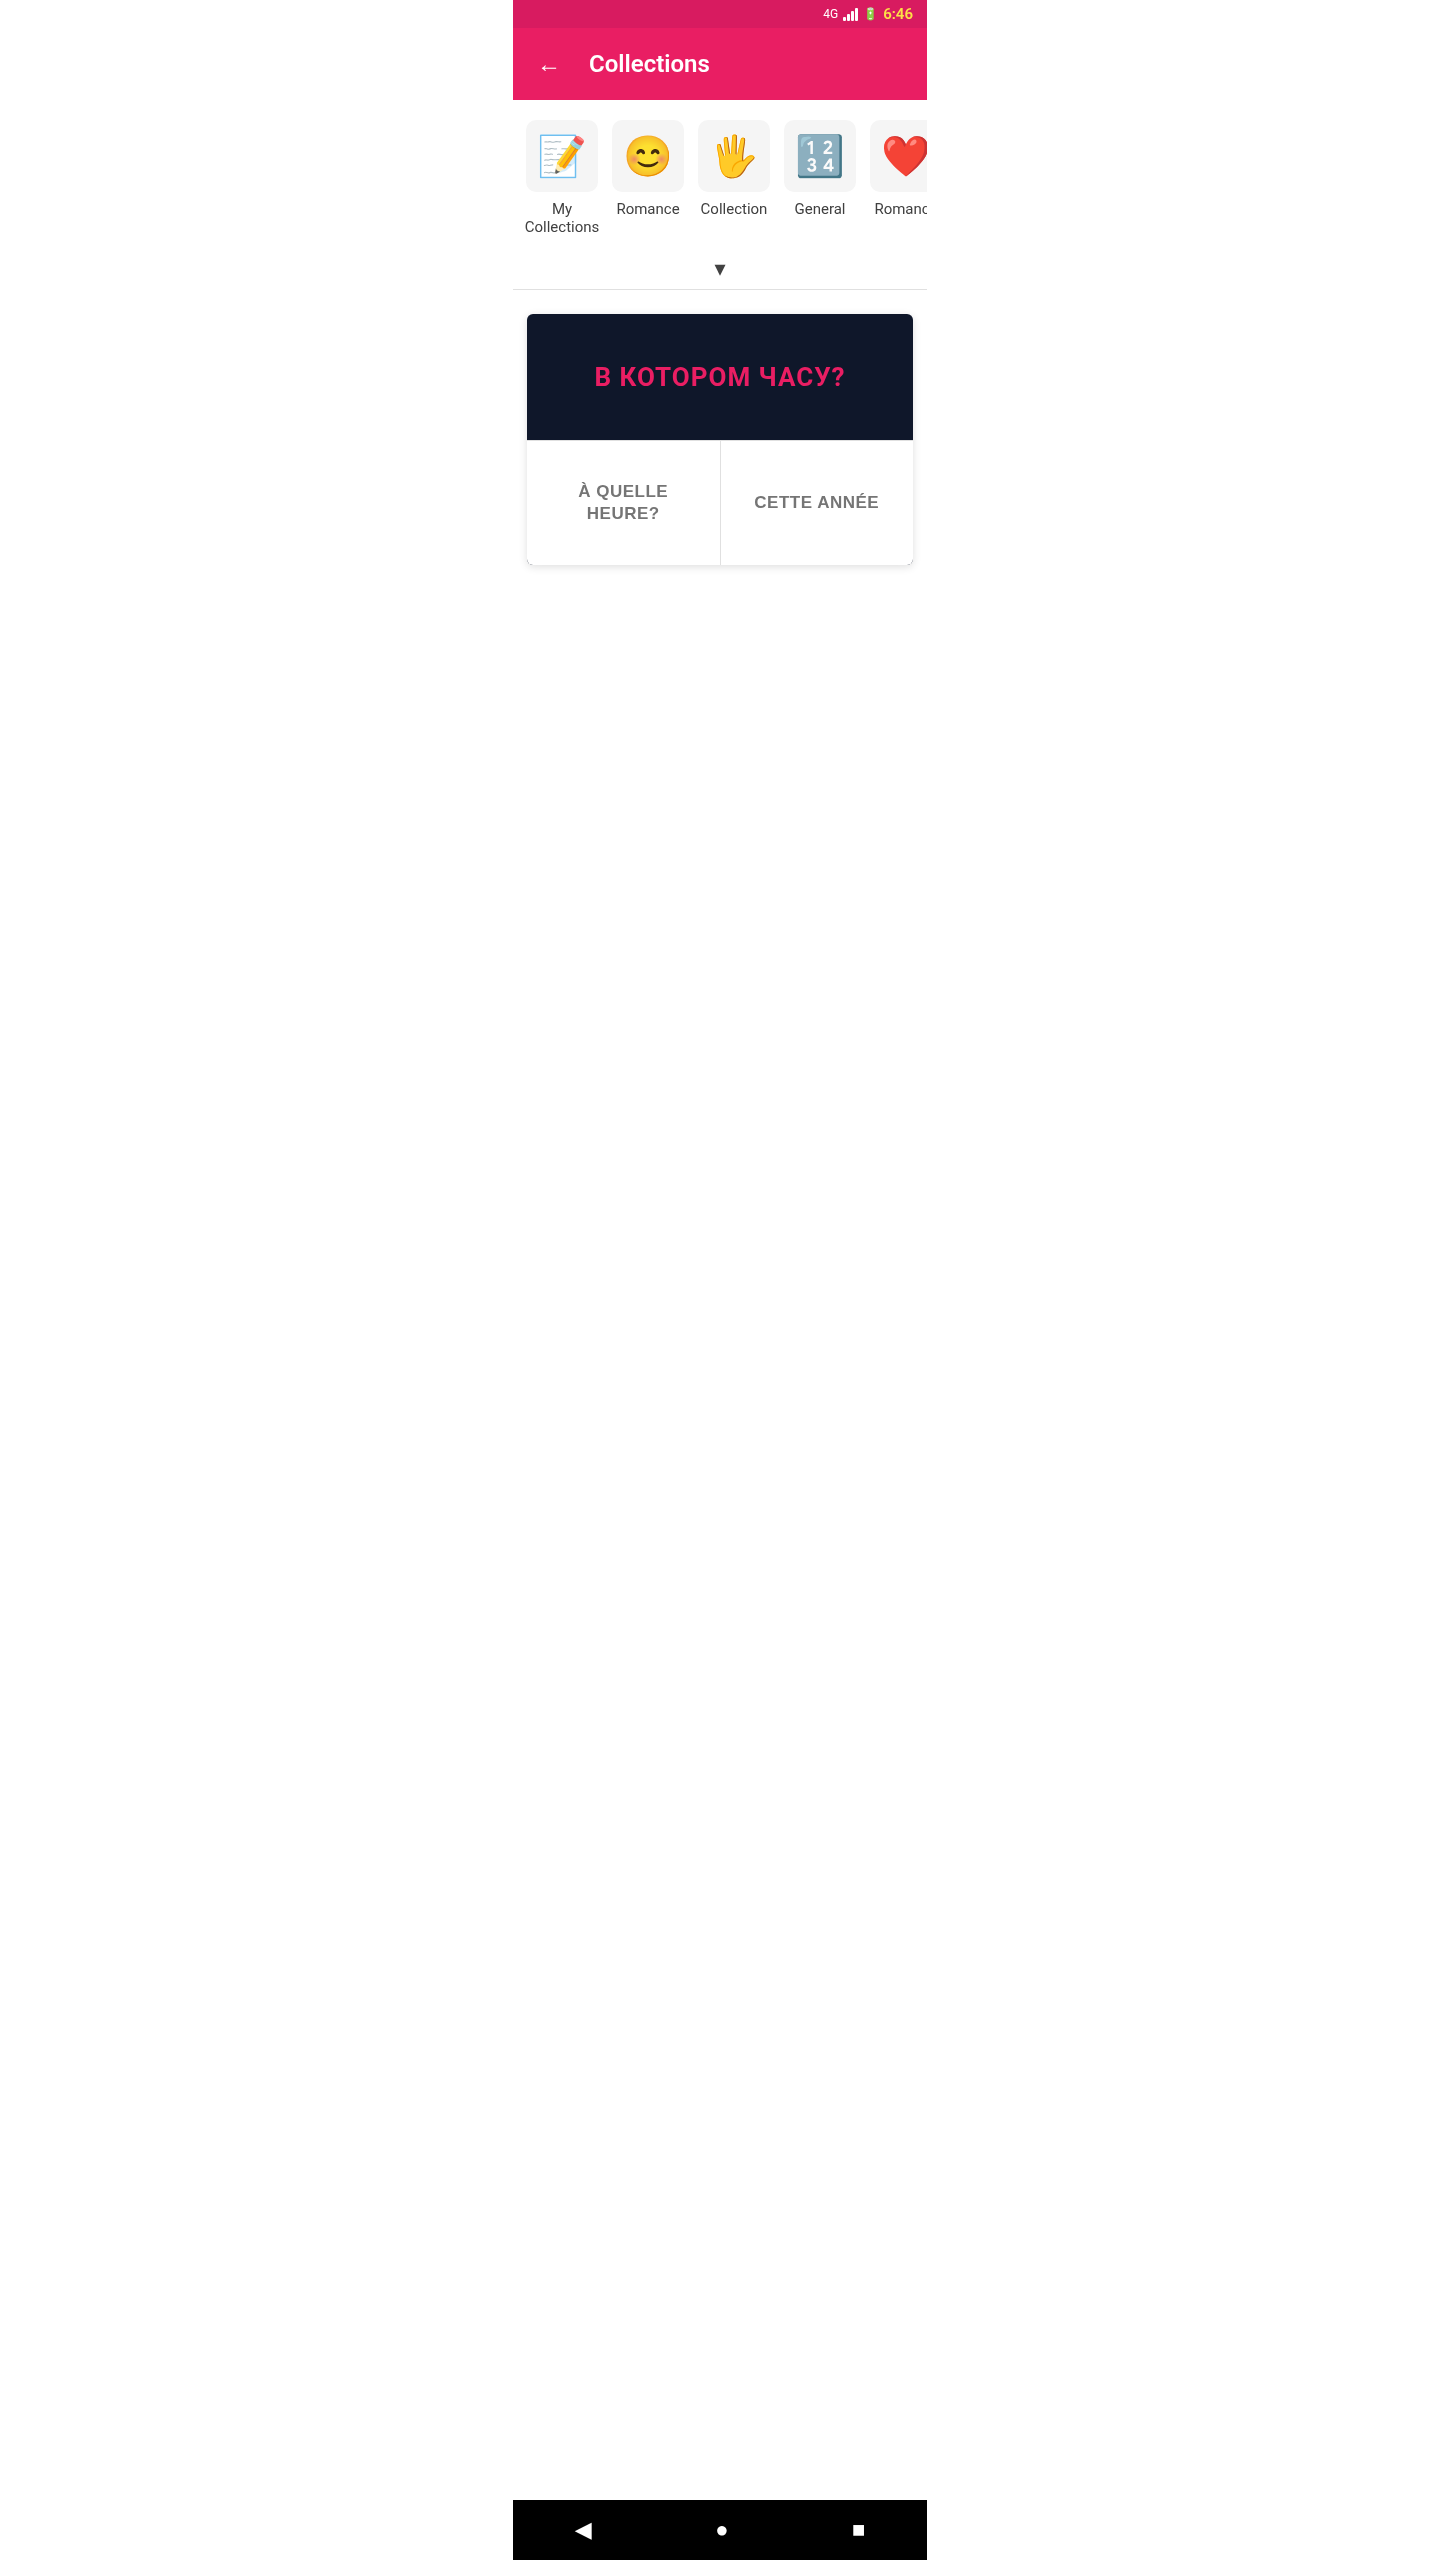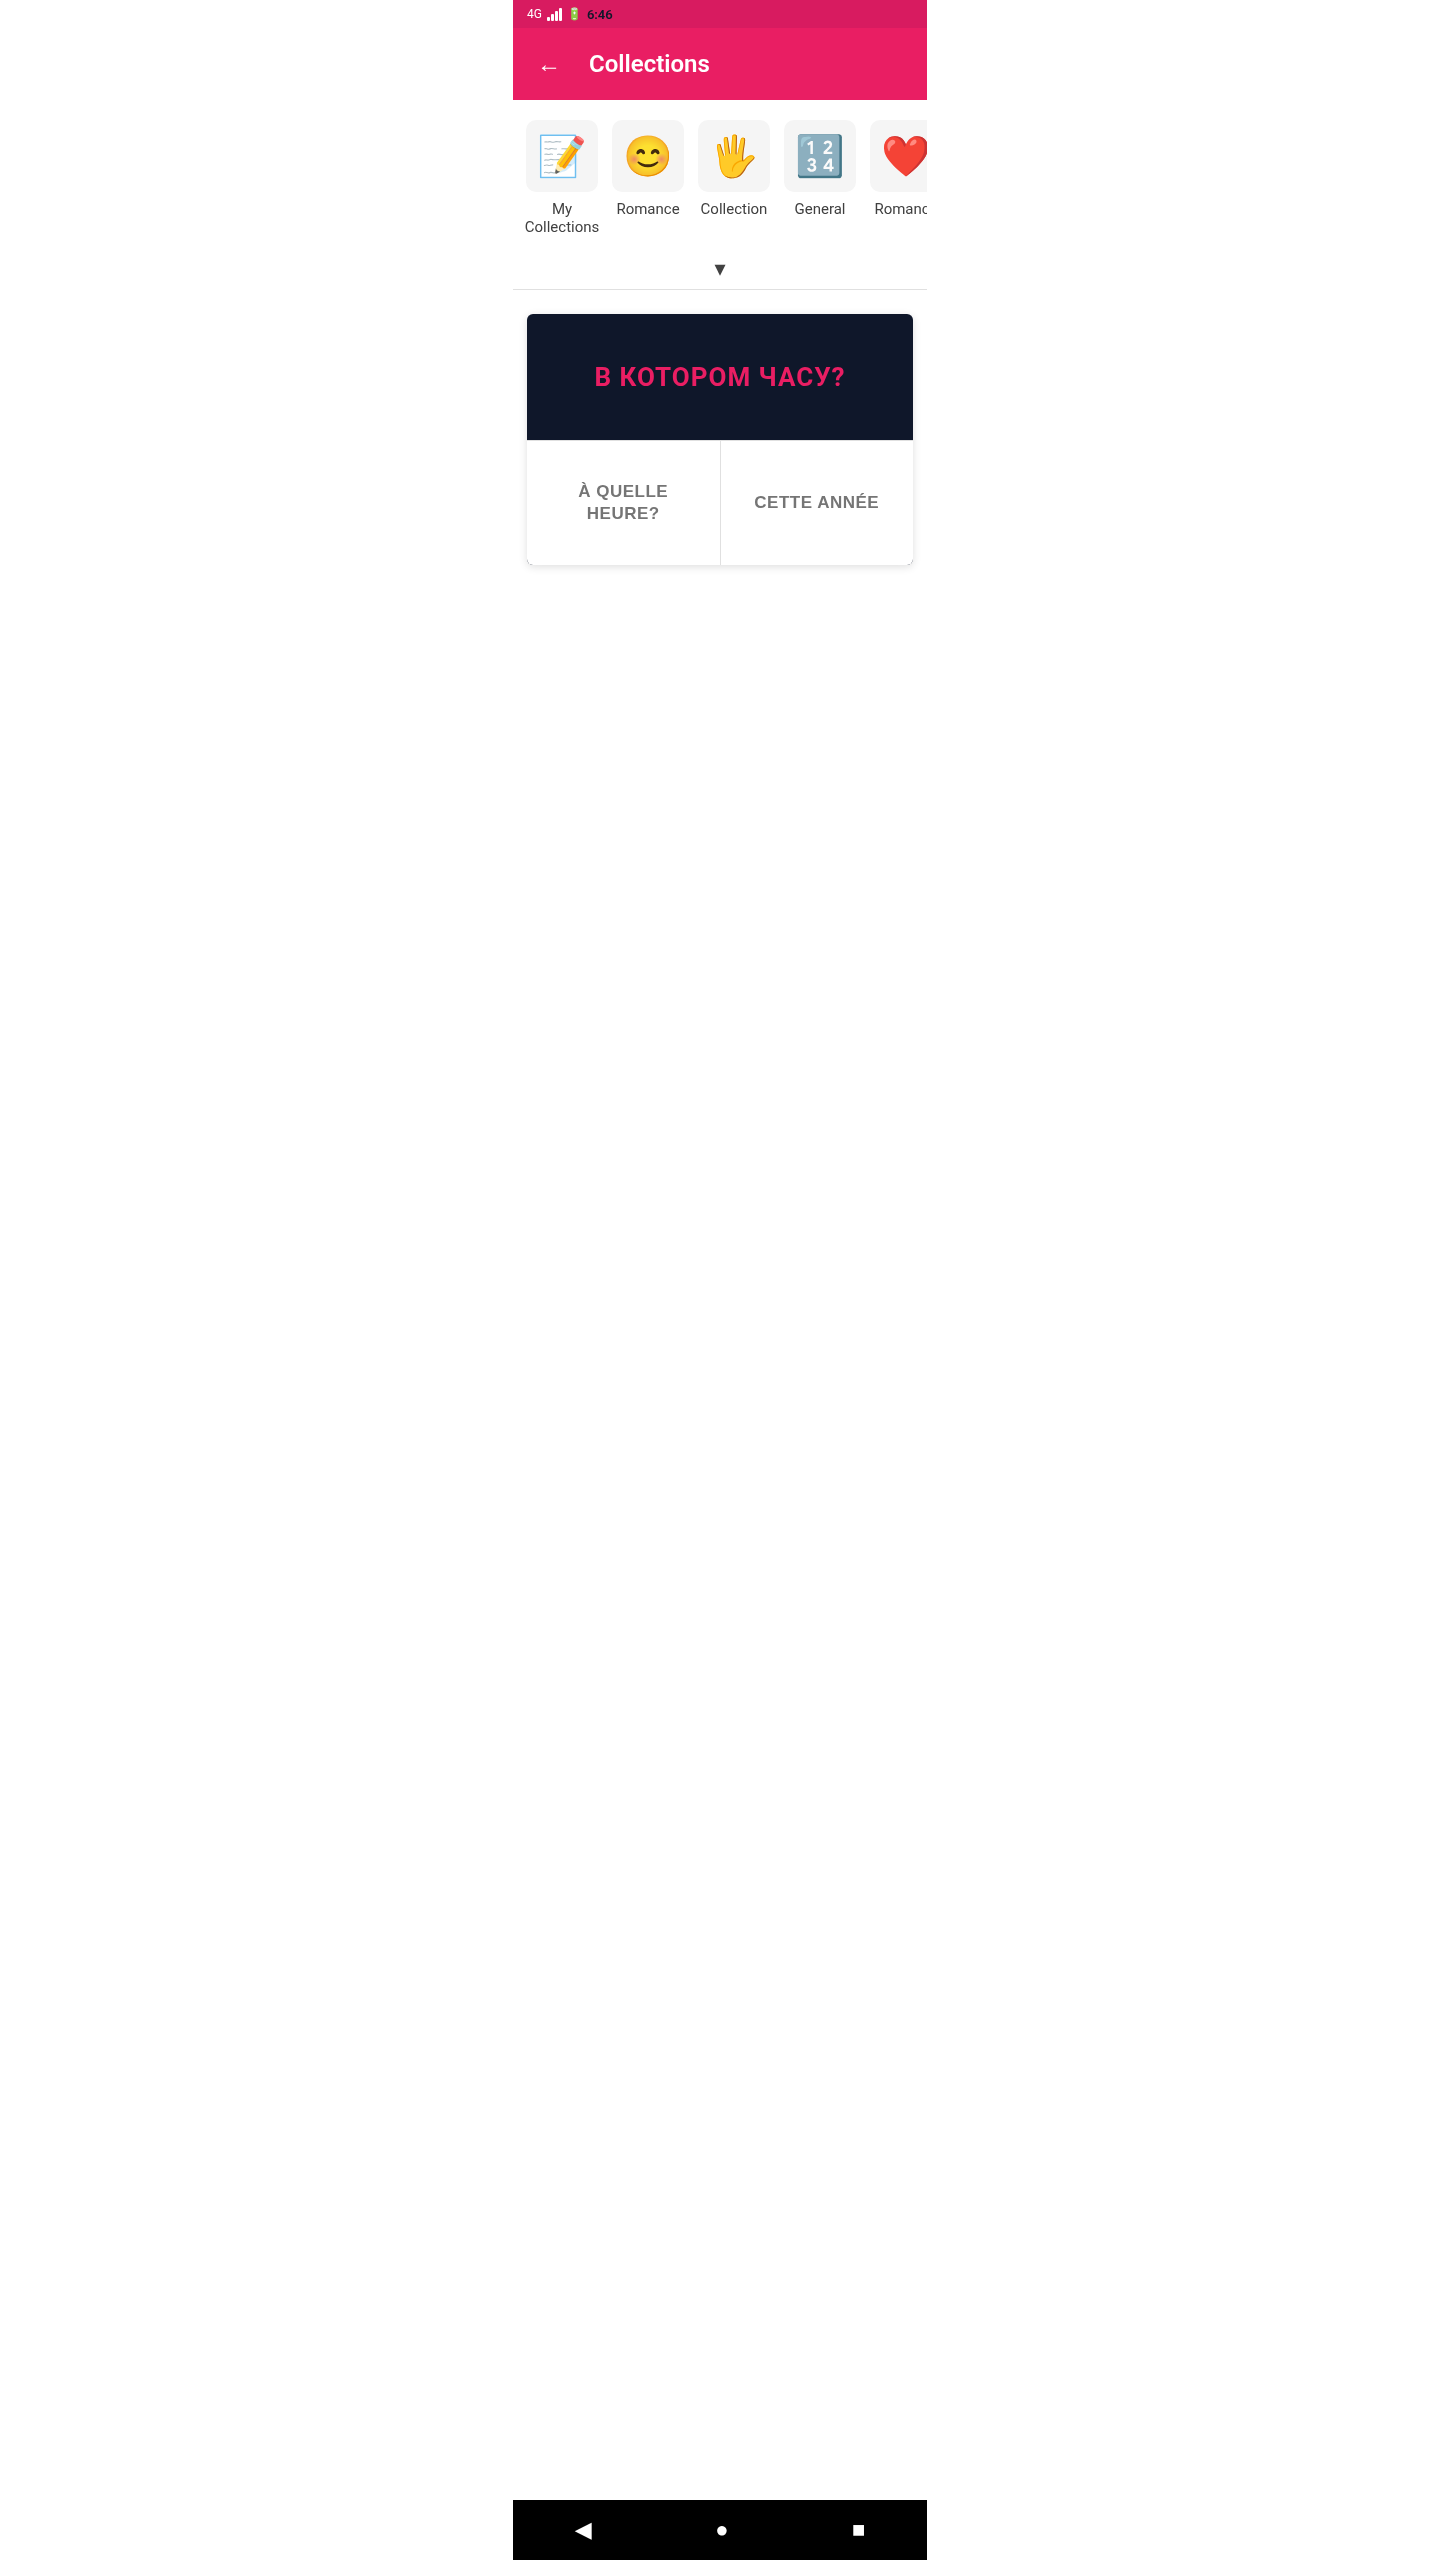--- a/index.html
+++ b/index.html
@@ -24,6 +24,7 @@
       height: 28px;
       display: flex;
       align-items: center;
+      justify-content: flex-end;
       padding: 0 14px;
       gap: 6px;
     }

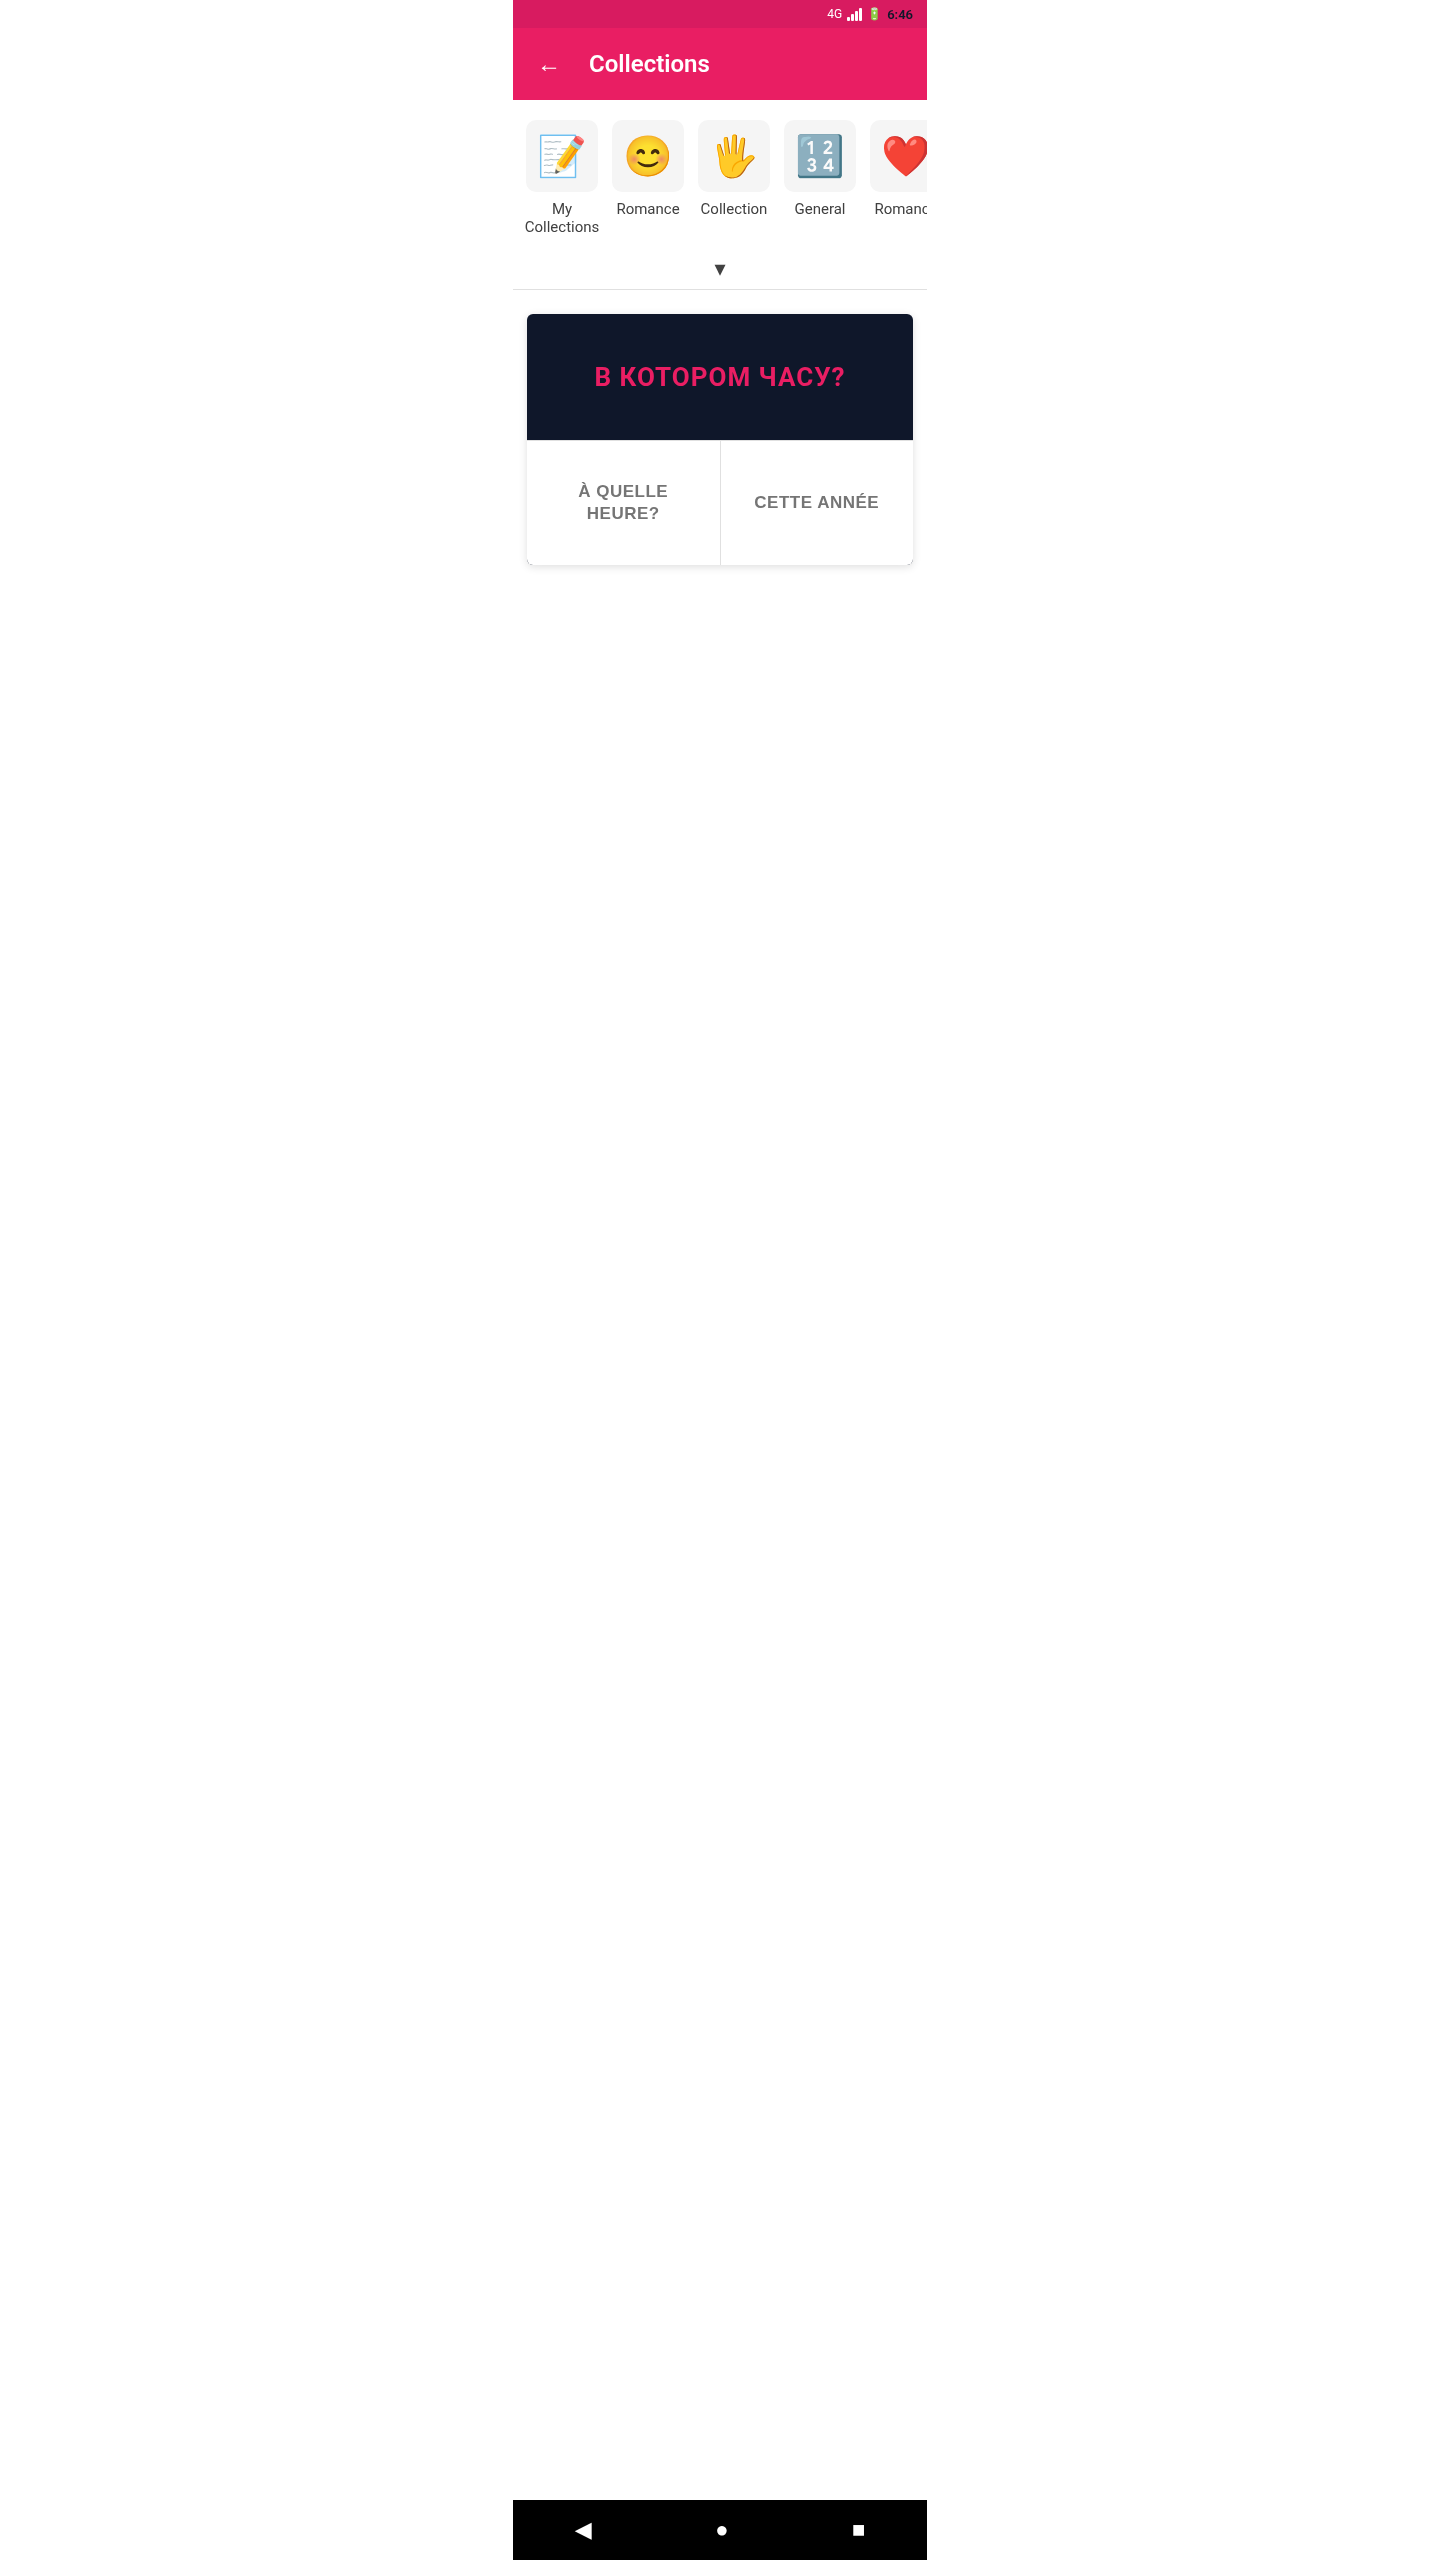--- a/index.html
+++ b/index.html
@@ -36,8 +36,8 @@
     }
 
     .status-time {
-      color: #0f172a;
-      font-size: 13px;
+      color: #fde047;
+      font-size: 15px;
       font-weight: 600;
     }
 

